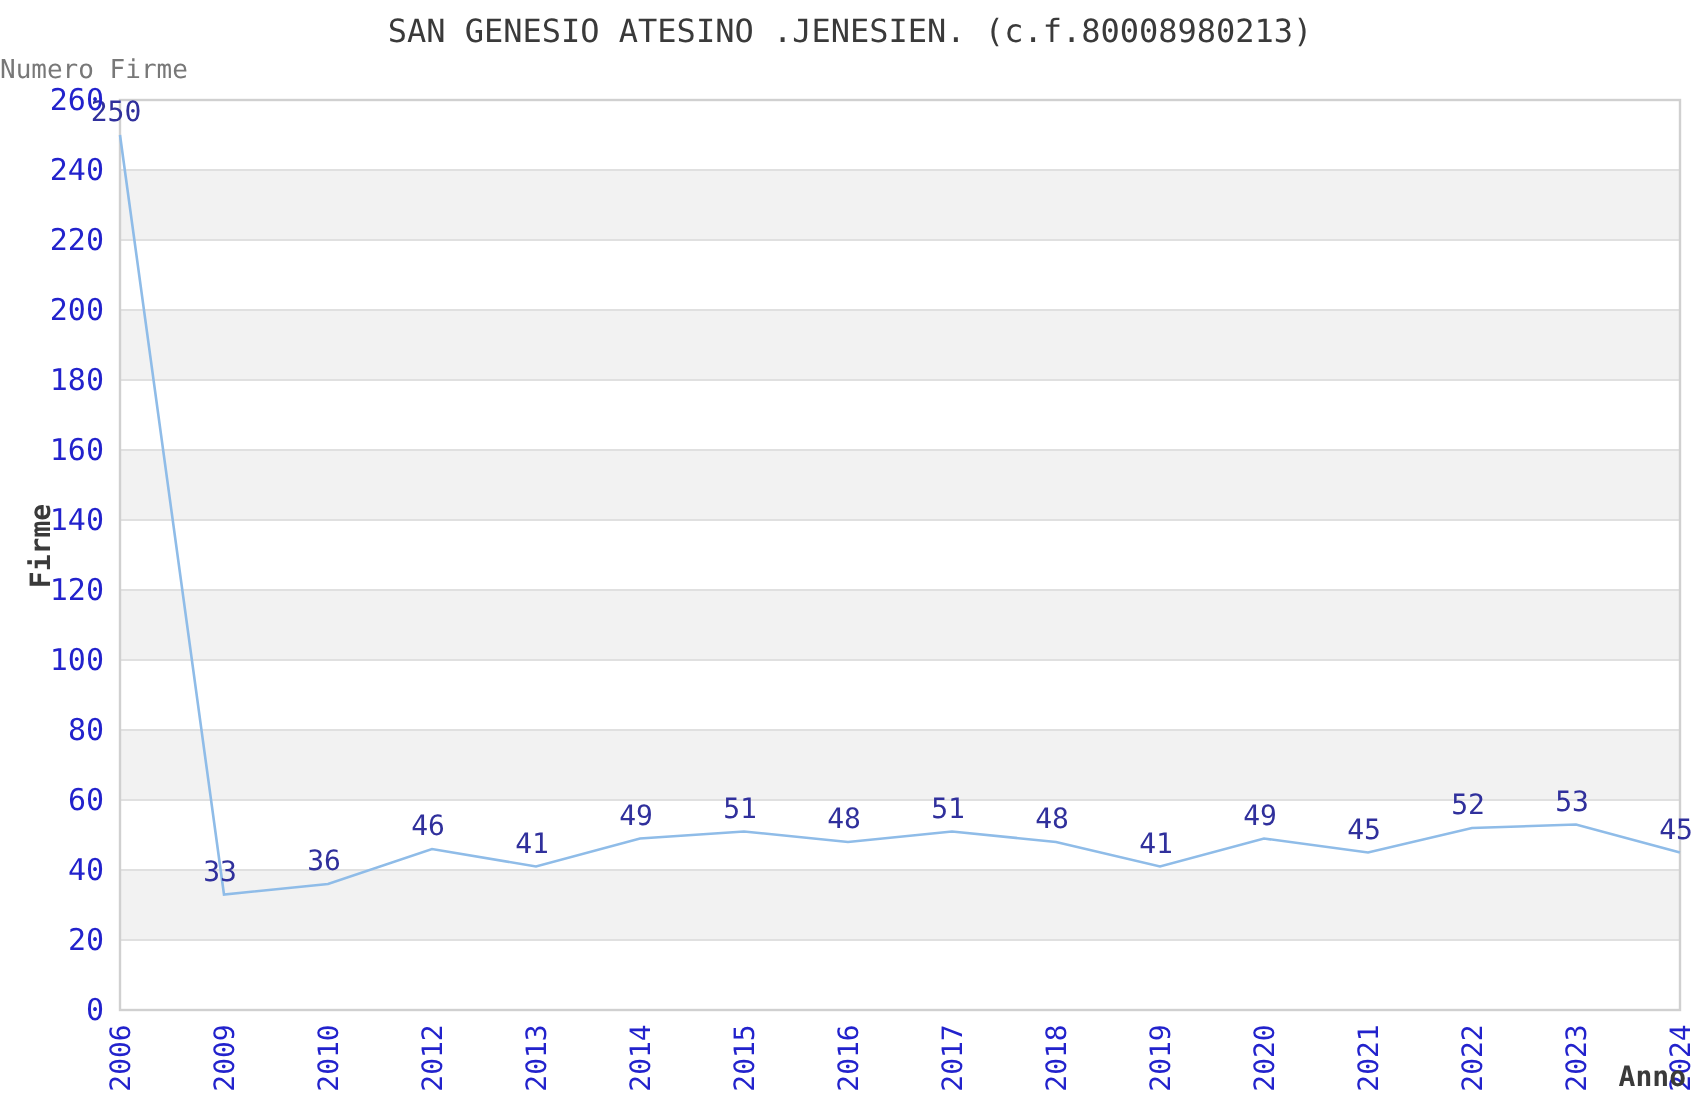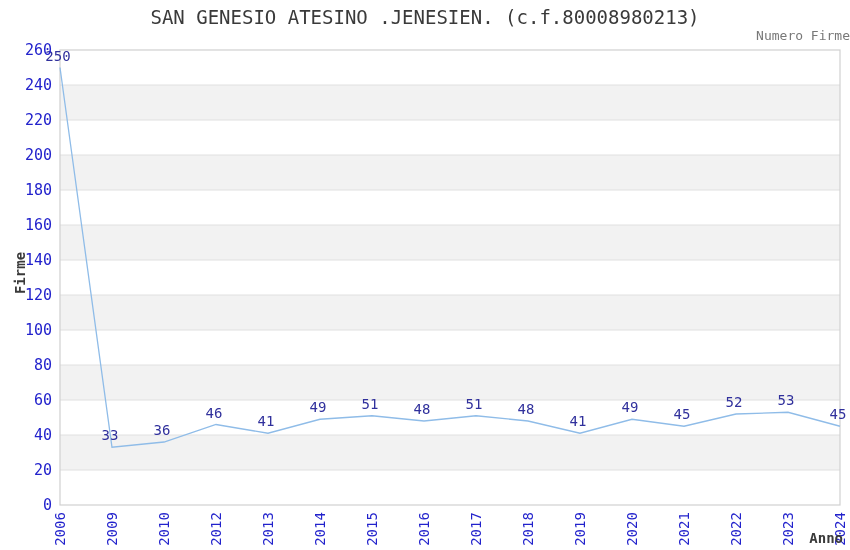--- a/index.html
+++ b/index.html
@@ -22,7 +22,7 @@
     left: 0;
     width: 850px;
     text-align: center;
-    font-size: 19px;
+    font-size: 16px;
     color: #3a3a3a;
     letter-spacing: 0px;
     white-space: pre;

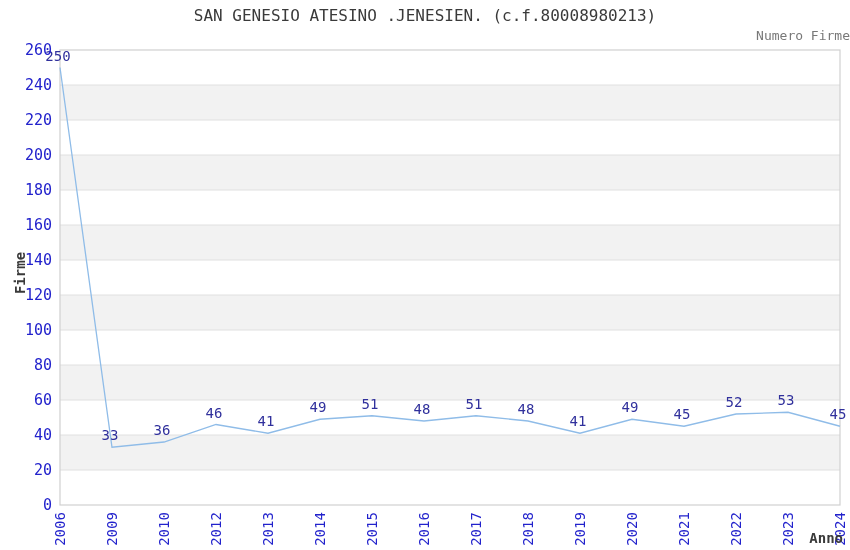--- a/index.html
+++ b/index.html
@@ -32,7 +32,7 @@
     top: 28px;
     left: 0;
     width: 850px;
-    text-align: right;
+    text-align: left;
     font-size: 13px;
     color: #787878;
     white-space: pre;

